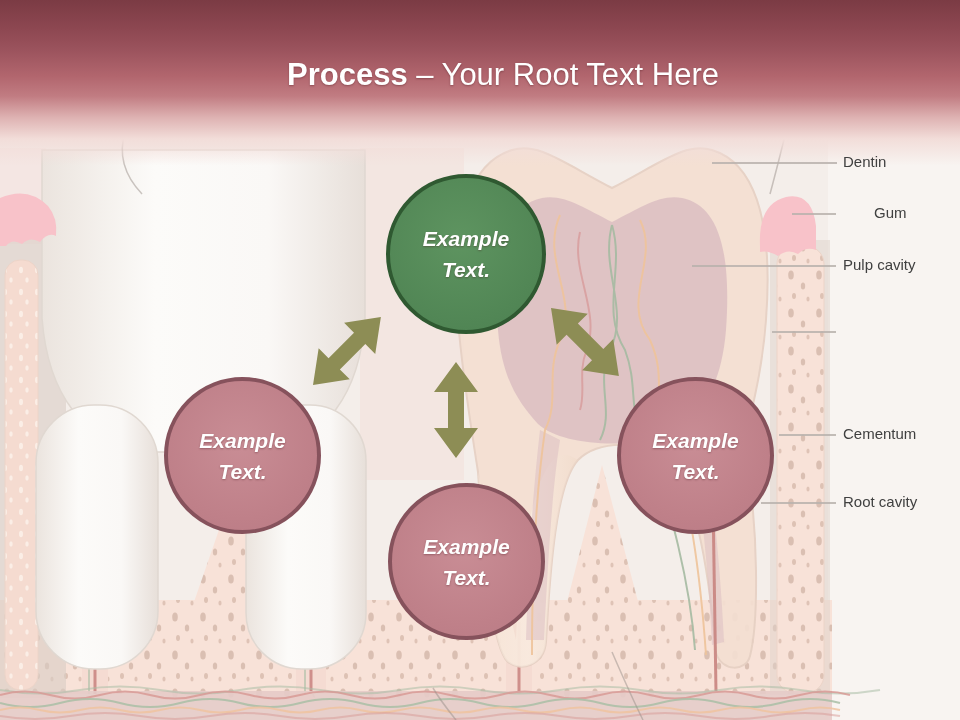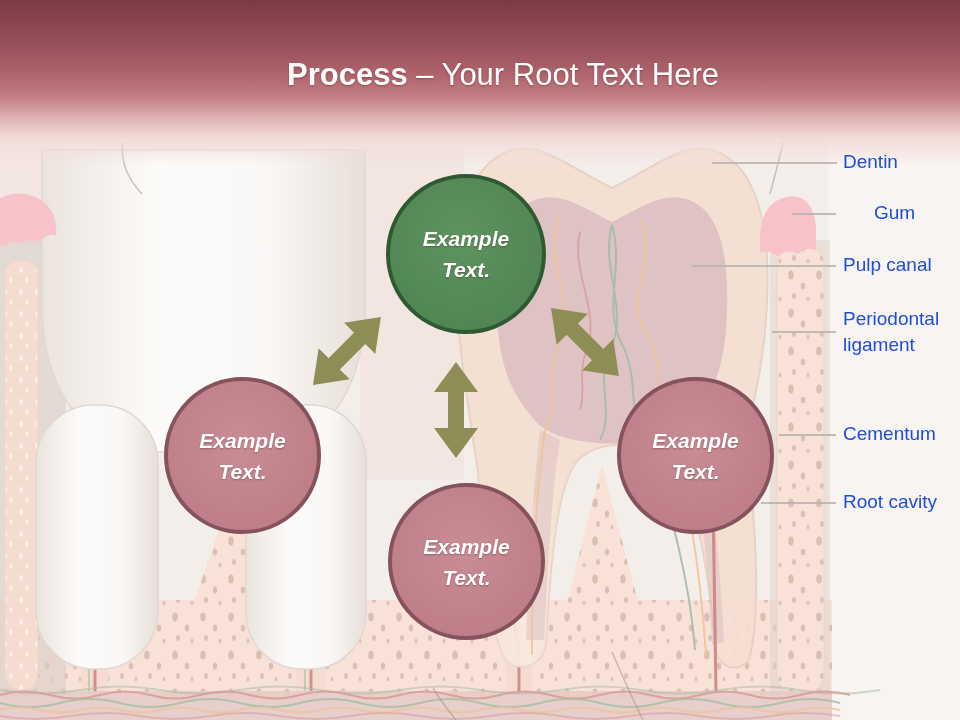--- a/index.html
+++ b/index.html
@@ -27,7 +27,7 @@
   .slide-title .t-rest{font-weight:normal;}
   
   .anatomy-label{
-    position:absolute;color:#1d4ed8;font-size:19px;line-height:26px;
+    position:absolute;color:#404040;font-size:15px;line-height:26px;
   }
   .leader-line{position:absolute;height:2px;background:#b8b1ad;opacity:.85;}
   

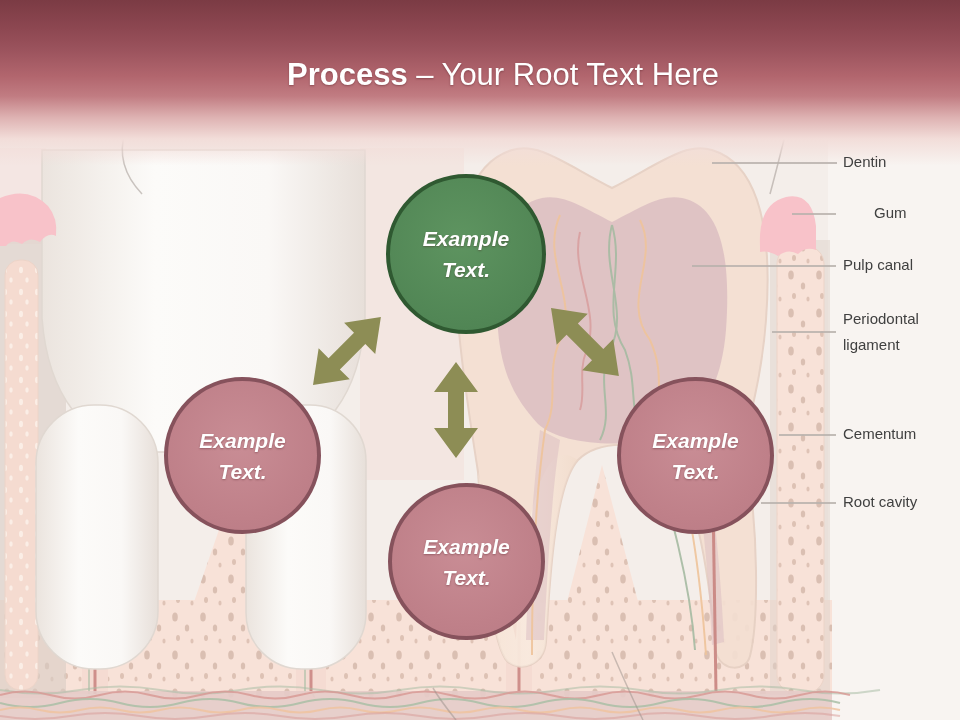--- a/index.html
+++ b/index.html
@@ -185,7 +185,7 @@
 
   <div class="anatomy-label" style="left:843px;top:149px;">Dentin</div>
   <div class="anatomy-label" style="left:874px;top:200px;">Gum</div>
-  <div class="anatomy-label" style="left:843px;top:252px;">Pulp canal</div>
+  <div class="anatomy-label" style="left:843px;top:252px;">Pulp cavity</div>
   <div class="anatomy-label" style="left:843px;top:306px;width:112px;">Periodontal ligament</div>
   <div class="anatomy-label" style="left:843px;top:421px;text-align:center;">Cementum</div>
   <div class="anatomy-label" style="left:843px;top:489px;">Root cavity</div>

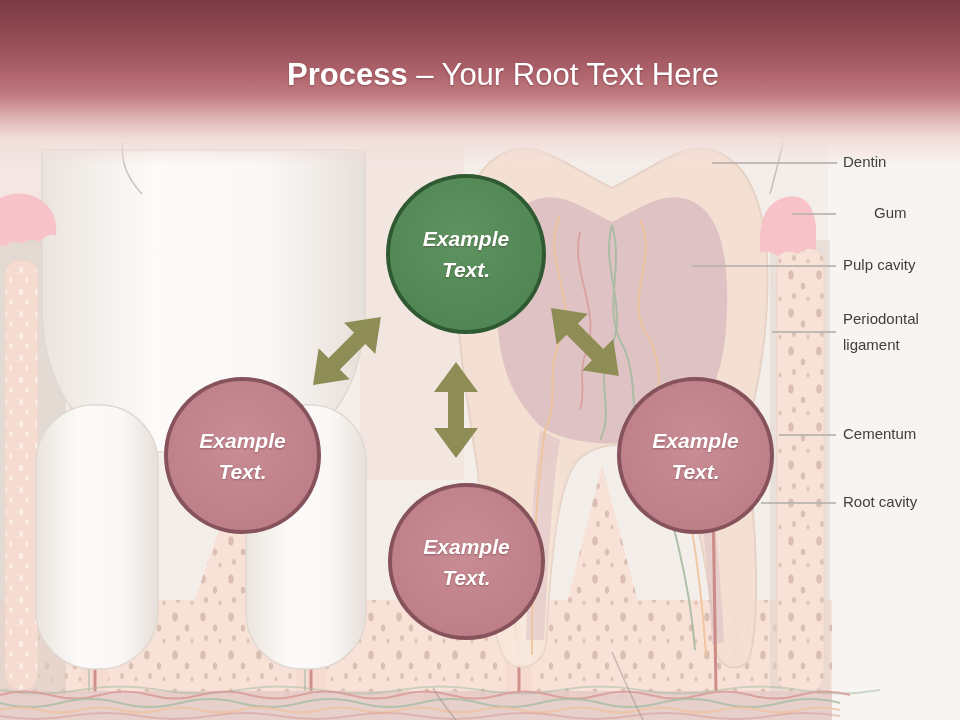--- a/index.html
+++ b/index.html
@@ -186,7 +186,6 @@
   <div class="anatomy-label" style="left:843px;top:149px;">Dentin</div>
   <div class="anatomy-label" style="left:874px;top:200px;">Gum</div>
   <div class="anatomy-label" style="left:843px;top:252px;">Pulp cavity</div>
-  <div class="anatomy-label" style="left:843px;top:306px;width:112px;">Periodontal ligament</div>
   <div class="anatomy-label" style="left:843px;top:421px;text-align:center;">Cementum</div>
   <div class="anatomy-label" style="left:843px;top:489px;">Root cavity</div>
 

